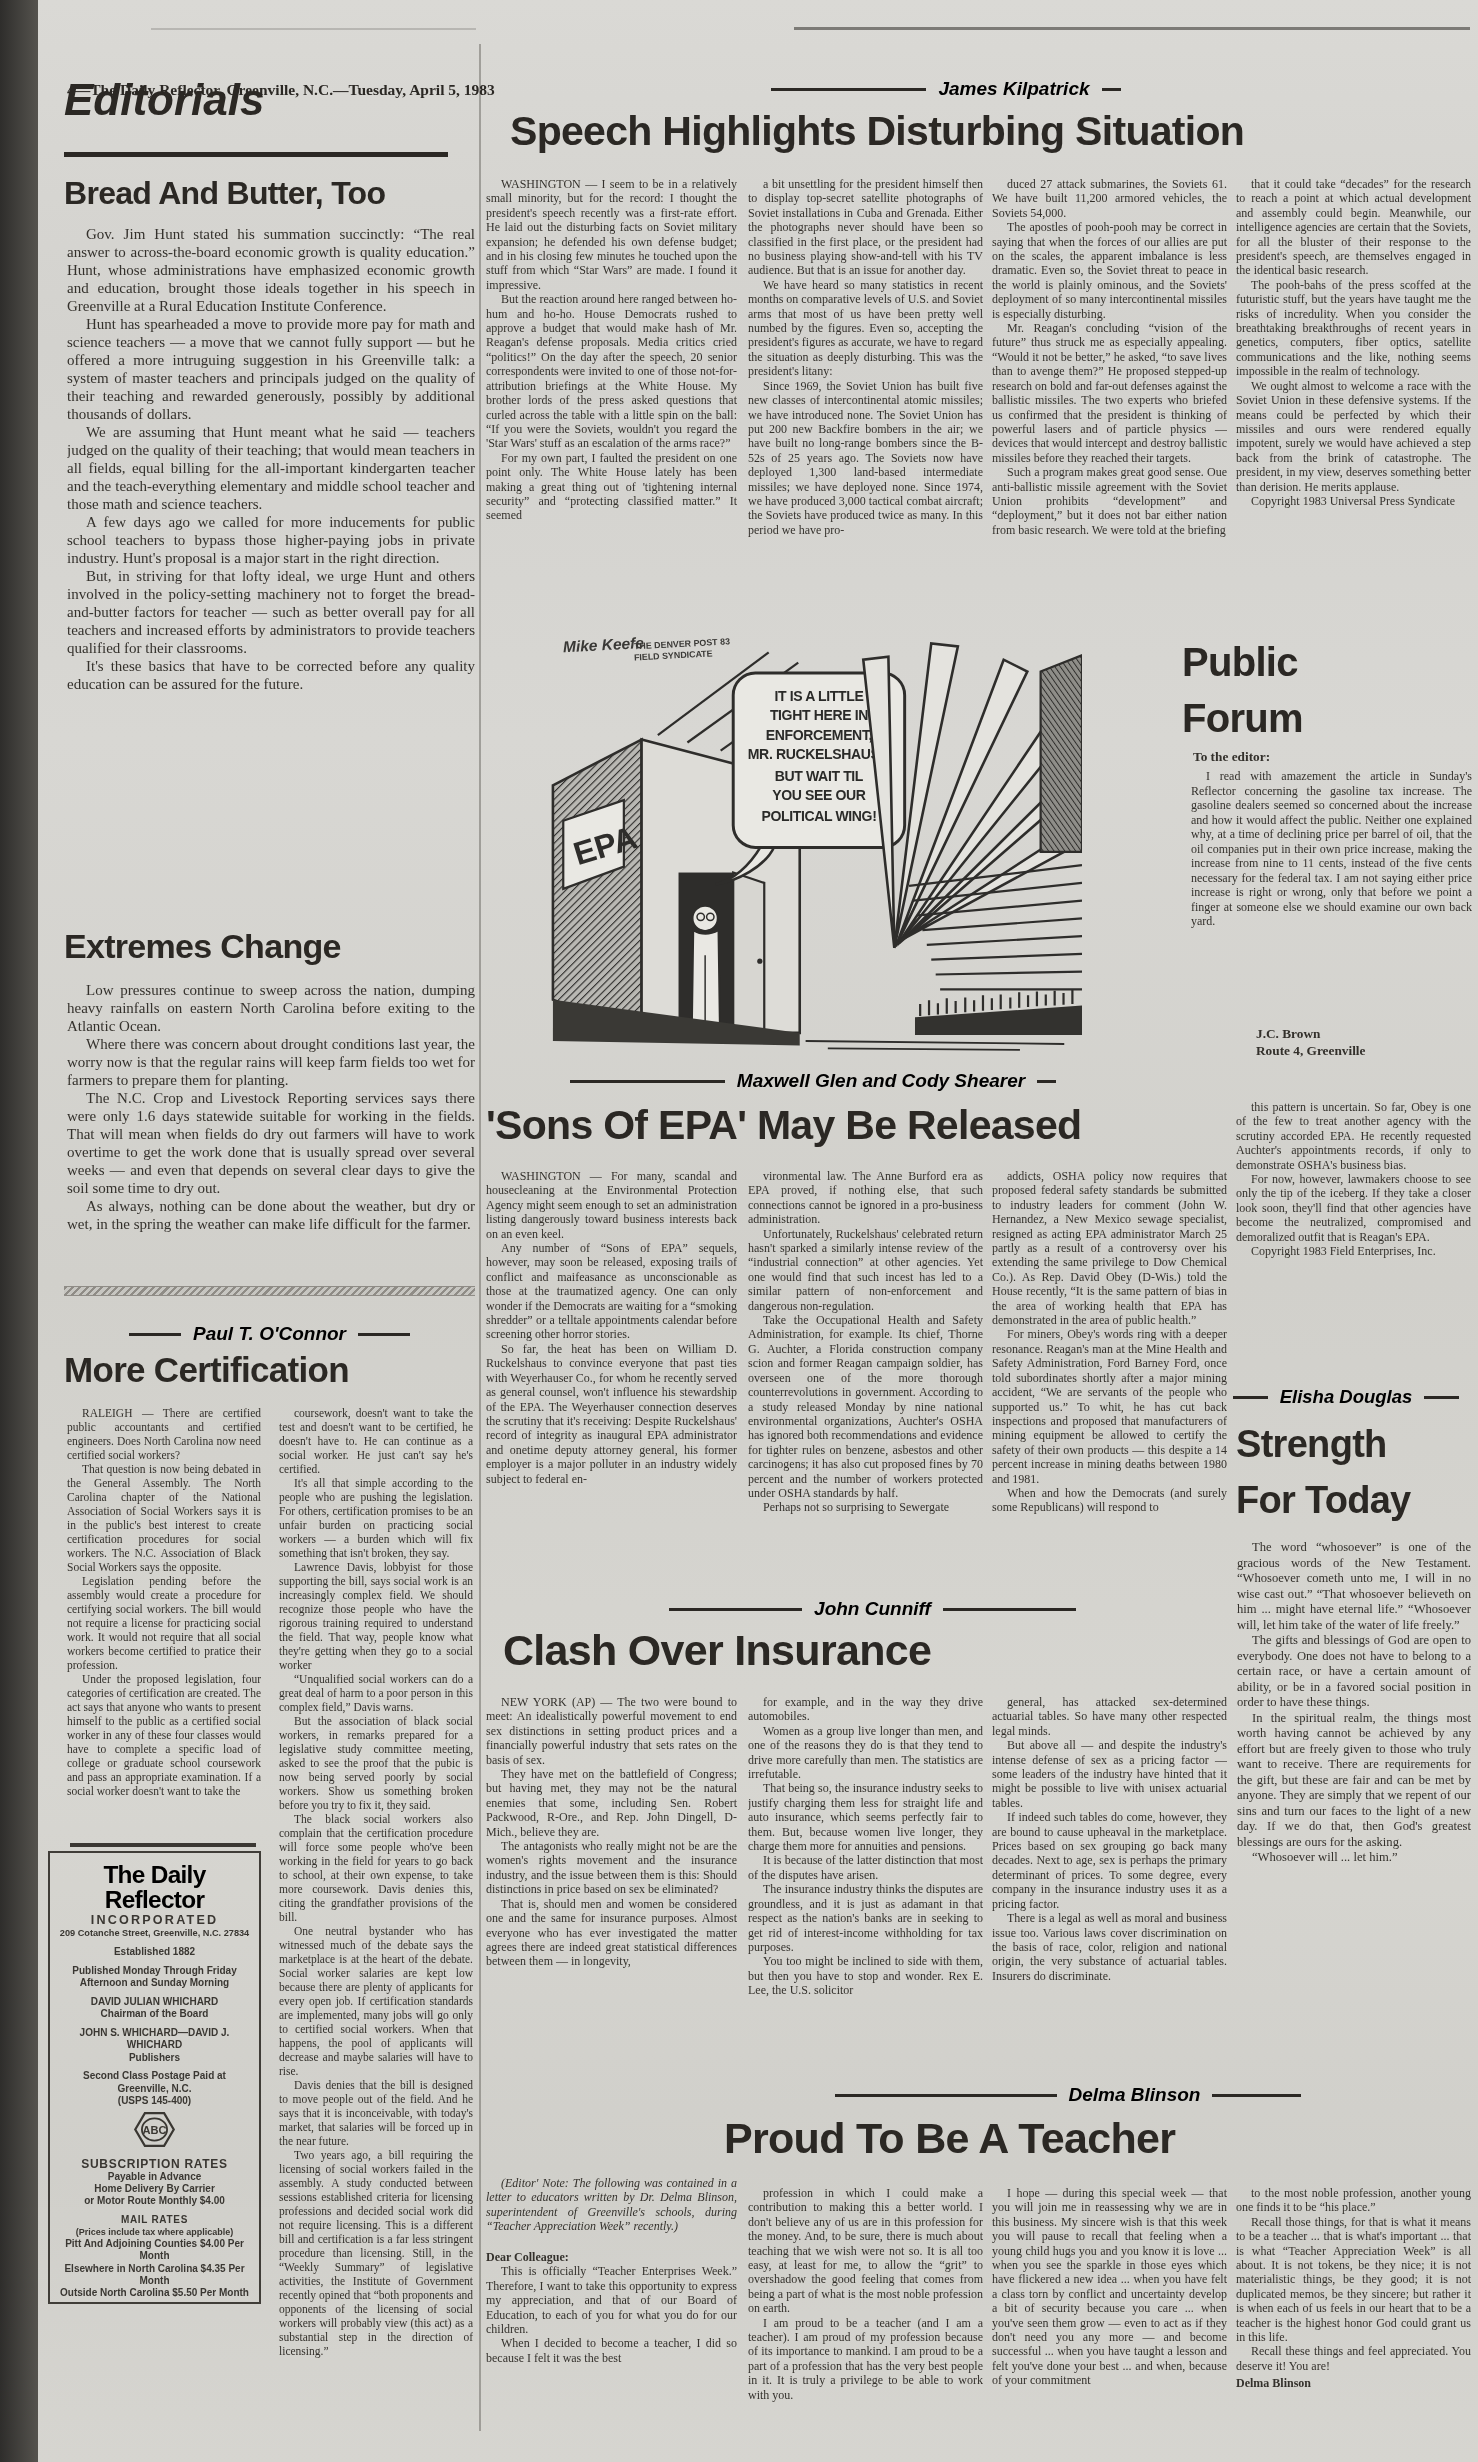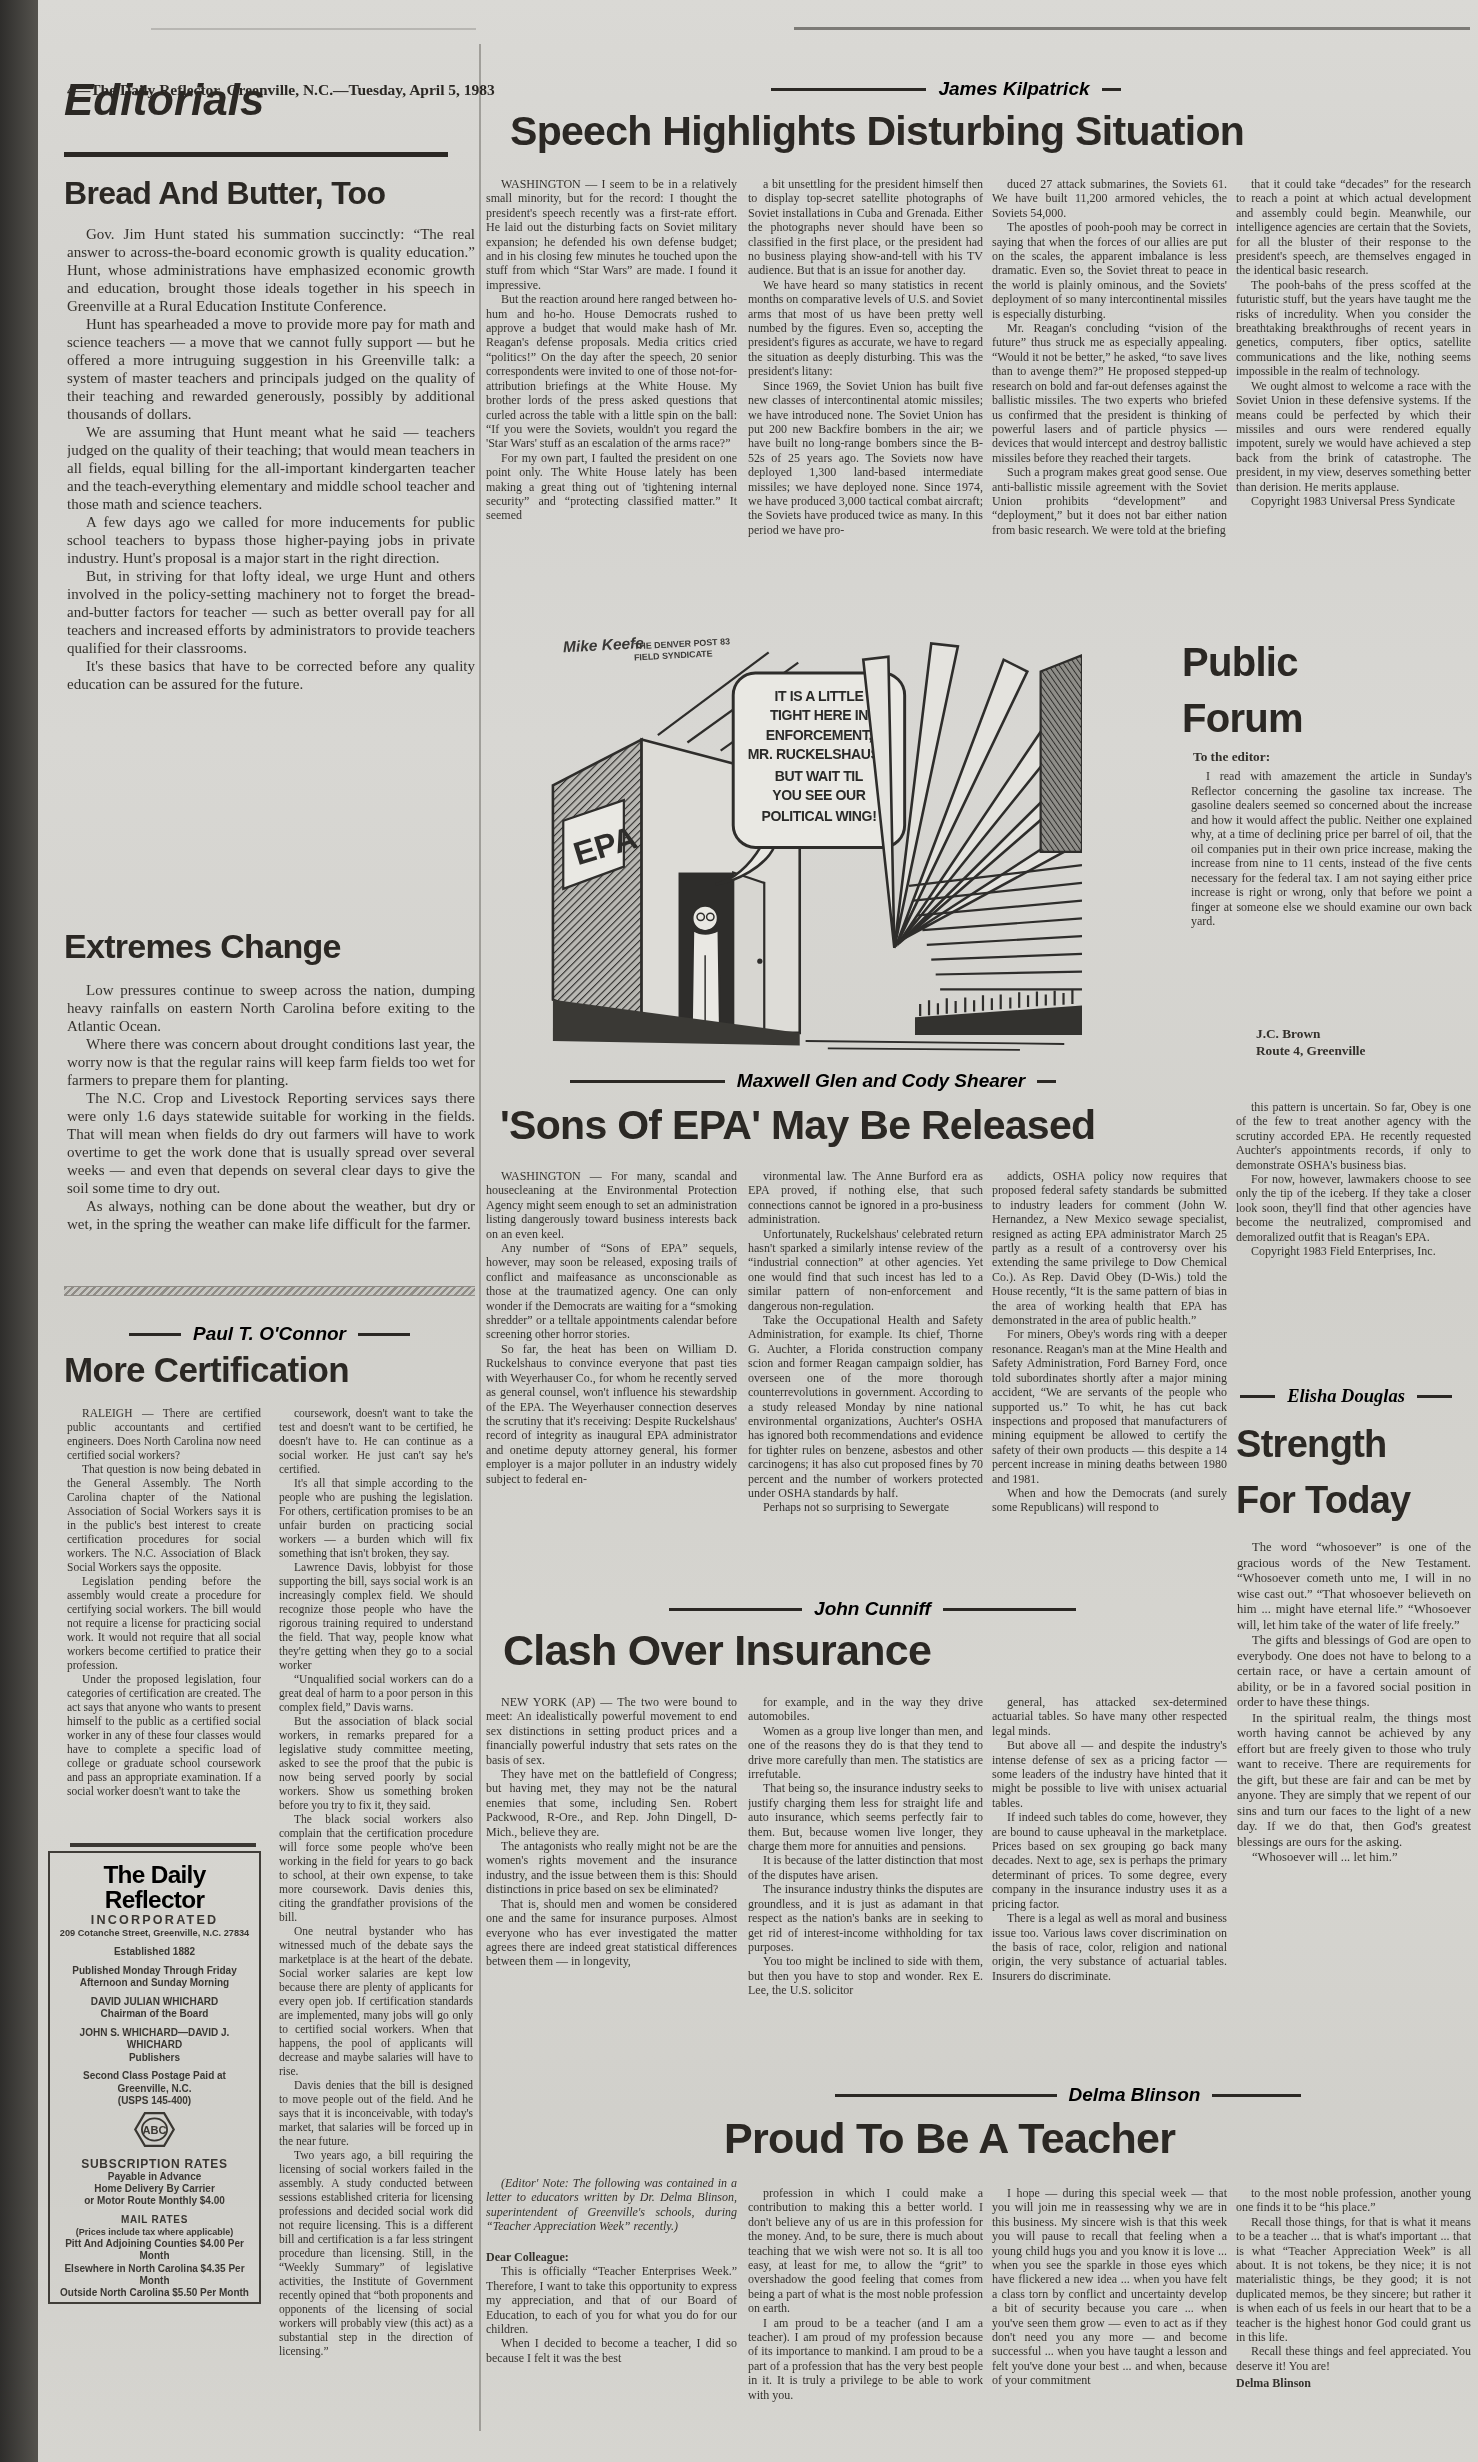--- a/index.html
+++ b/index.html
@@ -287,7 +287,7 @@
   <span>Maxwell Glen and Cody Shearer</span>
   <span class="brule" style="width:19px;"></span>
 </div>
-<div class="head" style="left:500px; top:1103px; width:968px; font-size:41px;">'Sons Of EPA' May Be Released</div>
+<div class="head" style="left:486px; top:1103px; width:968px; font-size:41px;">'Sons Of EPA' May Be Released</div>
 <div class="article-col" style="left:486px; top:1169px; width:251px; height:415px;">
     <p>WASHINGTON — For many, scandal and housecleaning at the Environmental Protection Agency might seem enough to set an administration listing dangerously toward business interests back on an even keel.</p>
     <p>Any number of “Sons of EPA” sequels, however, may soon be released, exposing trails of conflict and maifeasance as unconscionable as those at the traumatized agency. One can only wonder if the Democrats are waiting for a “smoking shredder” or a telltale appointments calendar before screening other horror stories.</p>

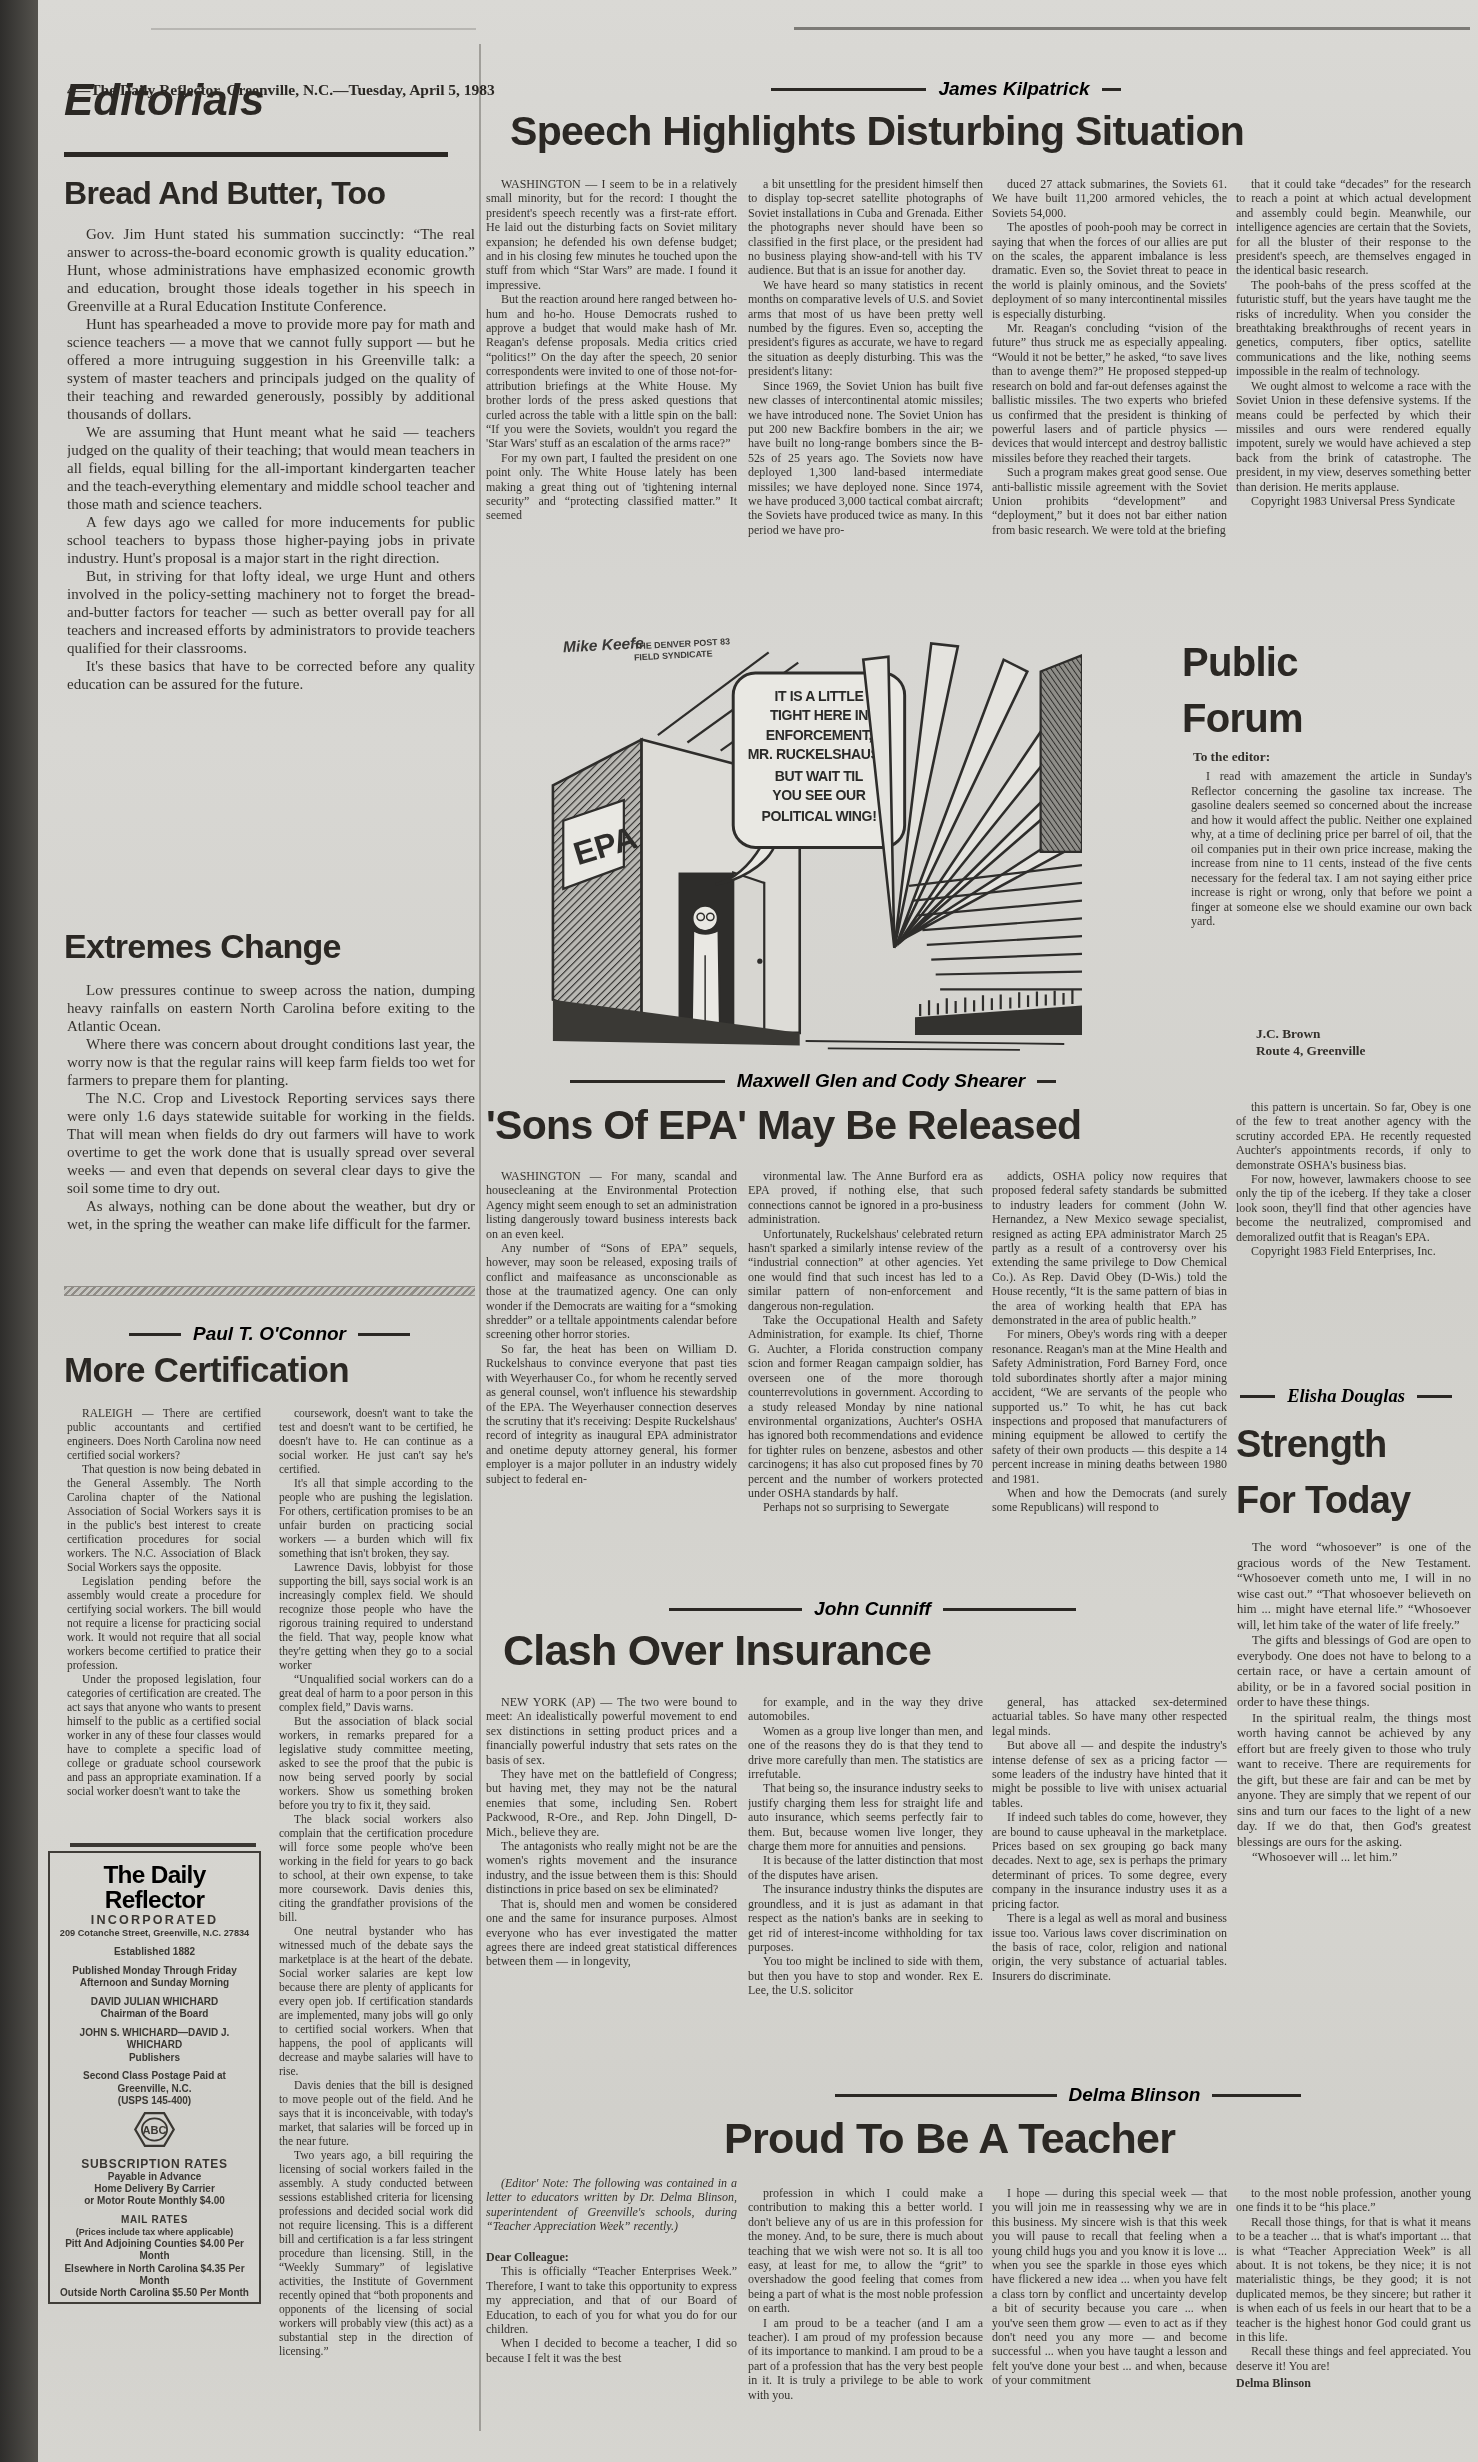--- a/index.html
+++ b/index.html
@@ -310,7 +310,7 @@
     <p>Copyright 1983 Field Enterprises, Inc.</p>
   </div>
 
-<div class="byline" style="left:1221px; top:1386px; width:250px; font-size:18.5px;font-family:Liberation Serif, serif;">
+<div class="byline" style="left:1221px; top:1386px; width:250px; font-size:18.5px;">
   <span class="brule" style="width:35px;"></span>
   <span>Elisha Douglas</span>
   <span class="brule" style="width:35px;"></span>

